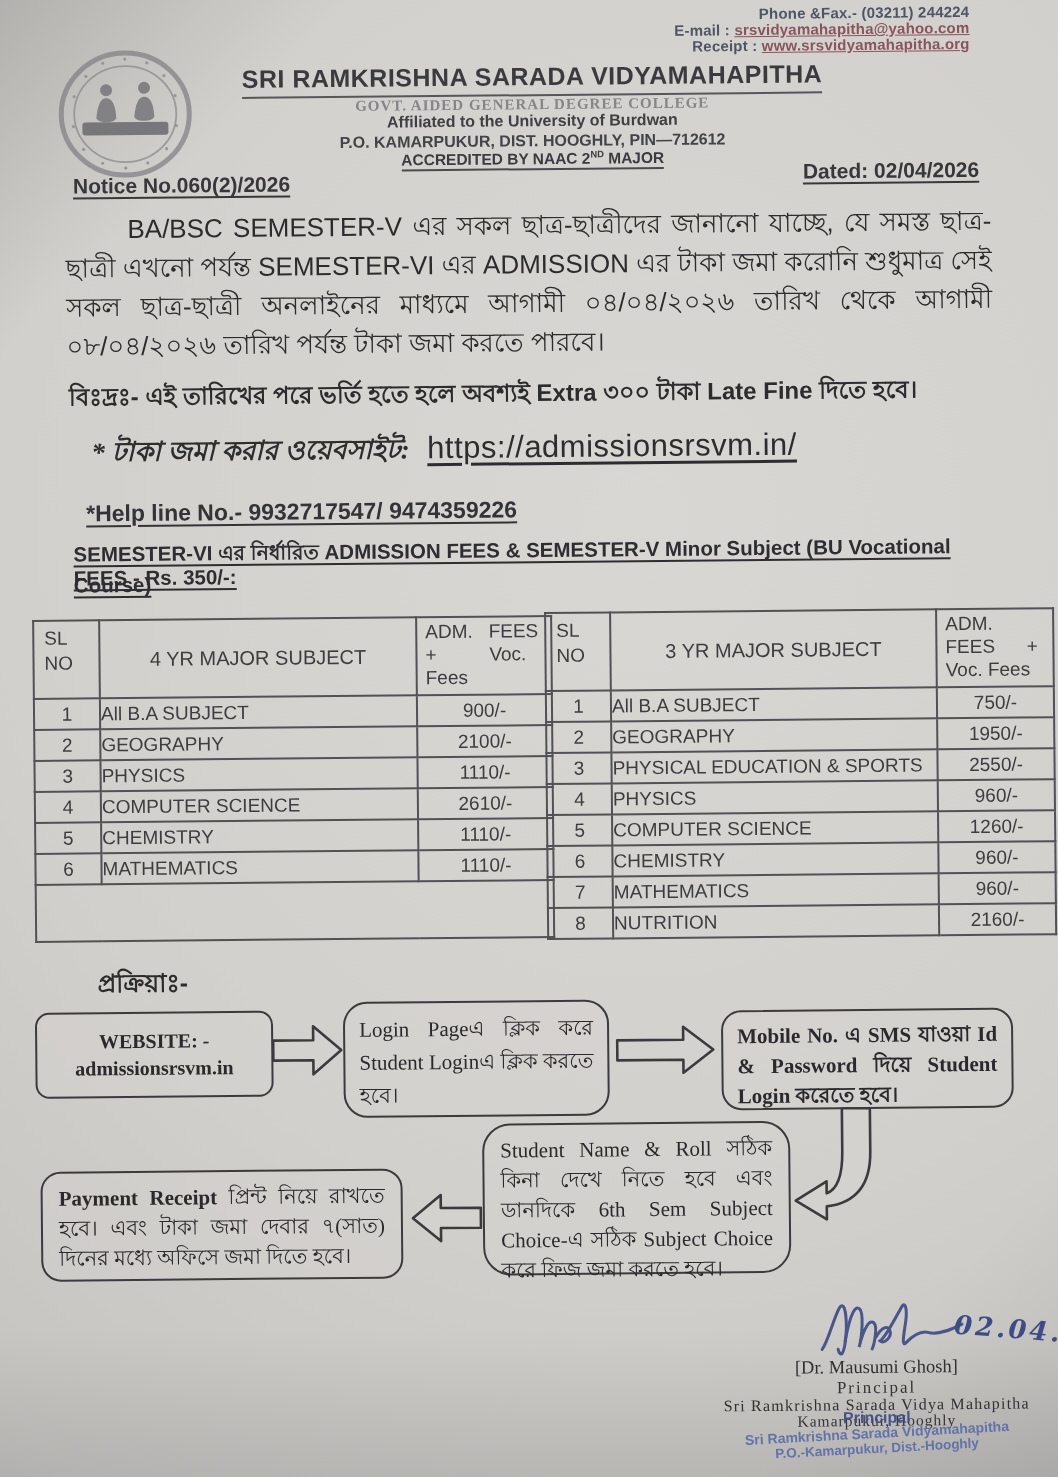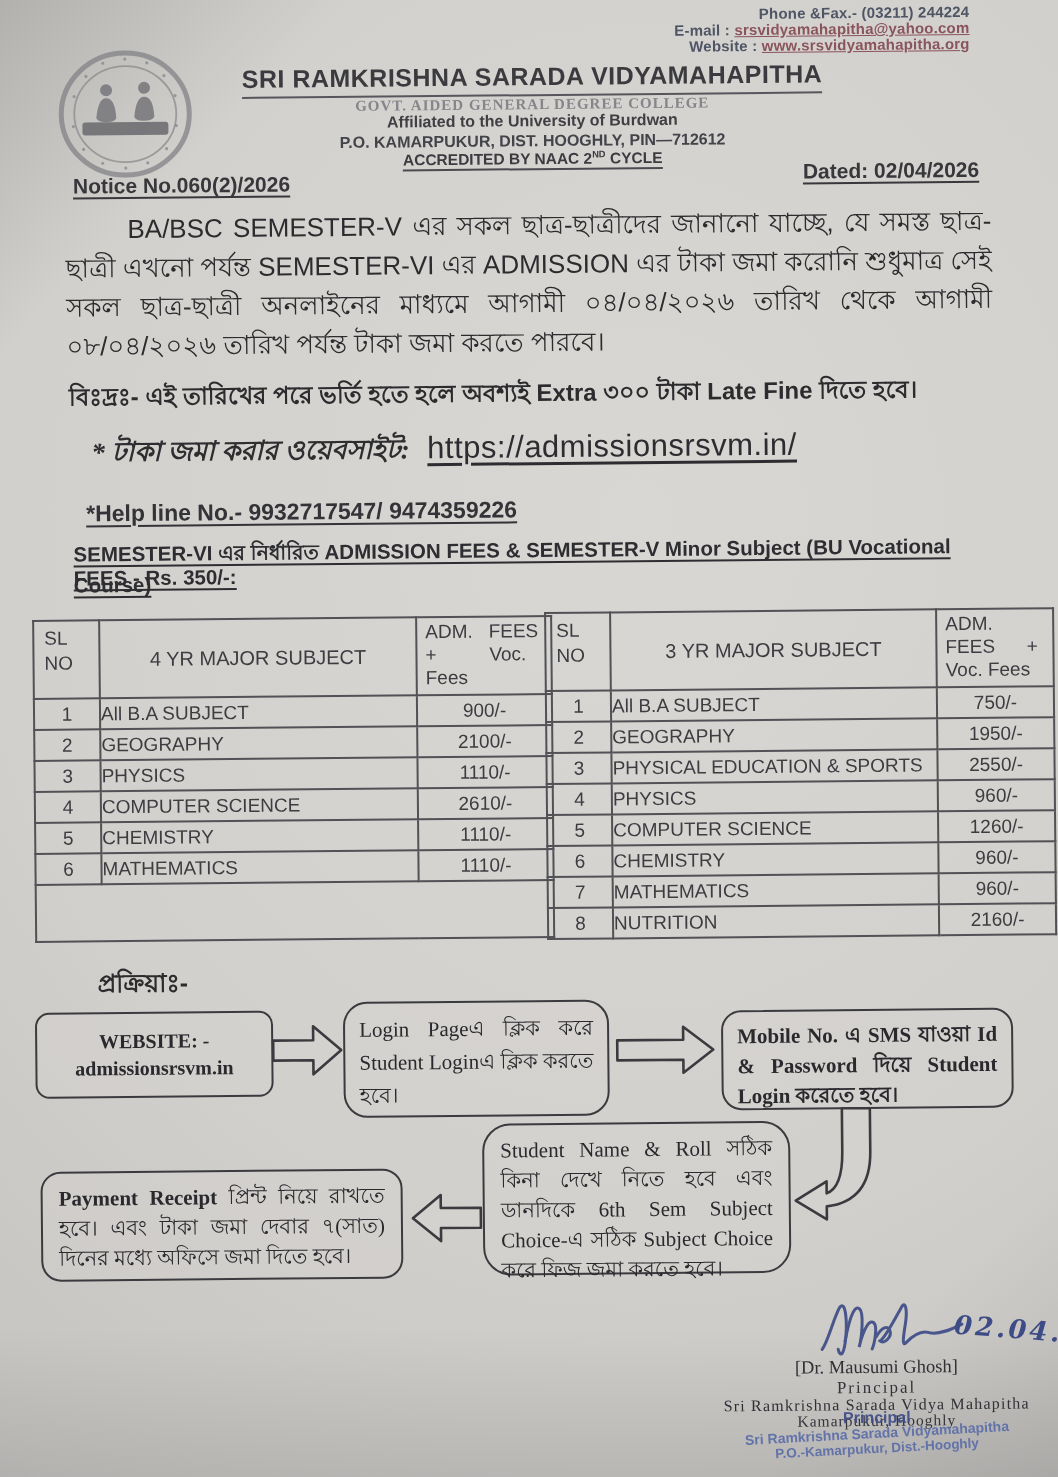--- a/index.html
+++ b/index.html
@@ -97,7 +97,7 @@
       <span class="lnk">srsvidyamahapitha@yahoo.com</span>
     </div>
     <div>
-      <span>Website :</span>
+      <span>Receipt :</span>
       <span class="lnk">www.srsvidyamahapitha.org</span>
     </div>
   </div>

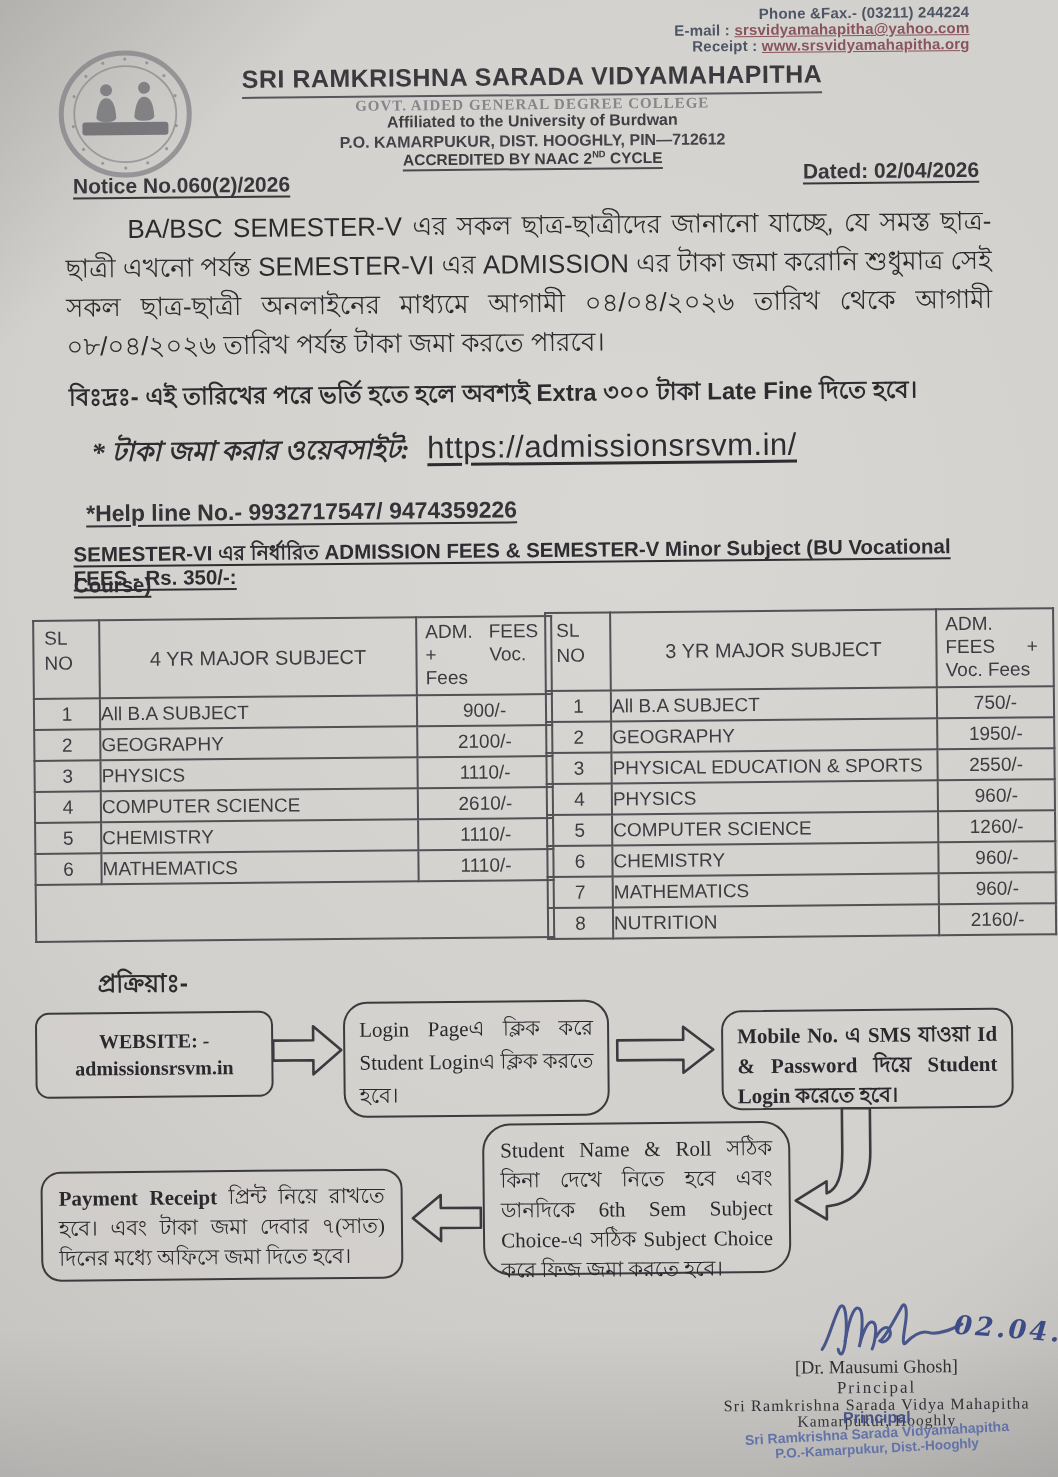--- a/index.html
+++ b/index.html
@@ -137,7 +137,7 @@
   <div class="abs hline3">Affiliated to the University of Burdwan</div>
   <div class="abs hline4">P.O.  KAMARPUKUR, DIST.  HOOGHLY, PIN—712612</div>
   <div class="abs hline5">
-    <span class="inner"><span>ACCREDITED BY NAAC 2</span><sup>ND</sup><span> CYCLE</span></span>
+    <span class="inner"><span>ACCREDITED BY NAAC 2</span><sup>ND</sup><span> MAJOR</span></span>
   </div>
   <div class="abs noticeNo u">Notice No.060(2)/2026</div>
   <div class="abs dated u">Dated: 02/04/2026</div>

